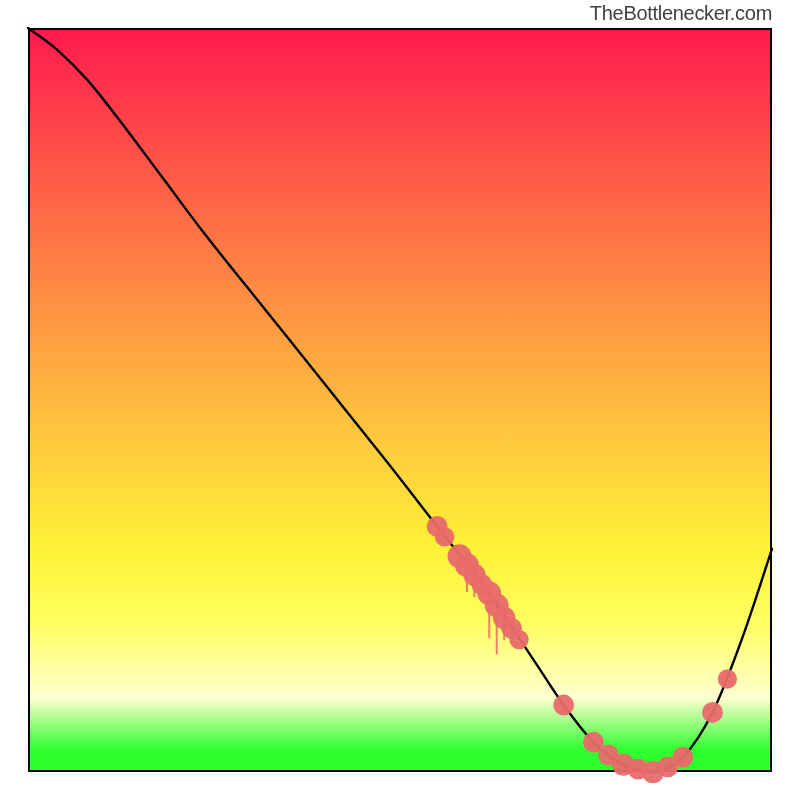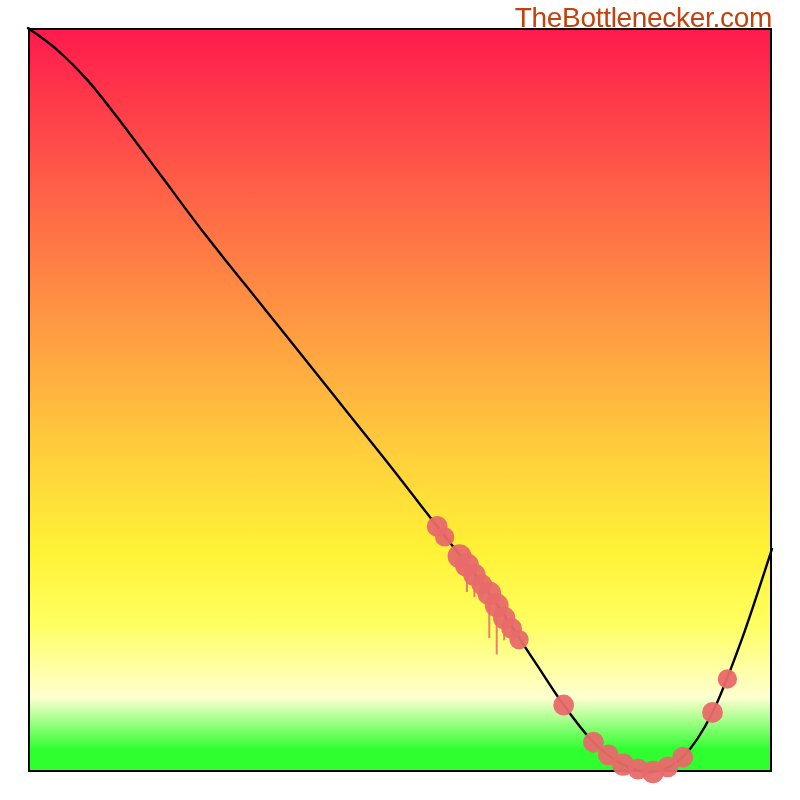--- a/index.html
+++ b/index.html
@@ -39,8 +39,8 @@
   }
   .attribution {
     position: absolute;
-    color: #c2410c;
-    font-size: 28px;
+    color: #404040;
+    font-size: 20px;
     font-weight: 500;
     letter-spacing: -0.3px;
     white-space: nowrap;

